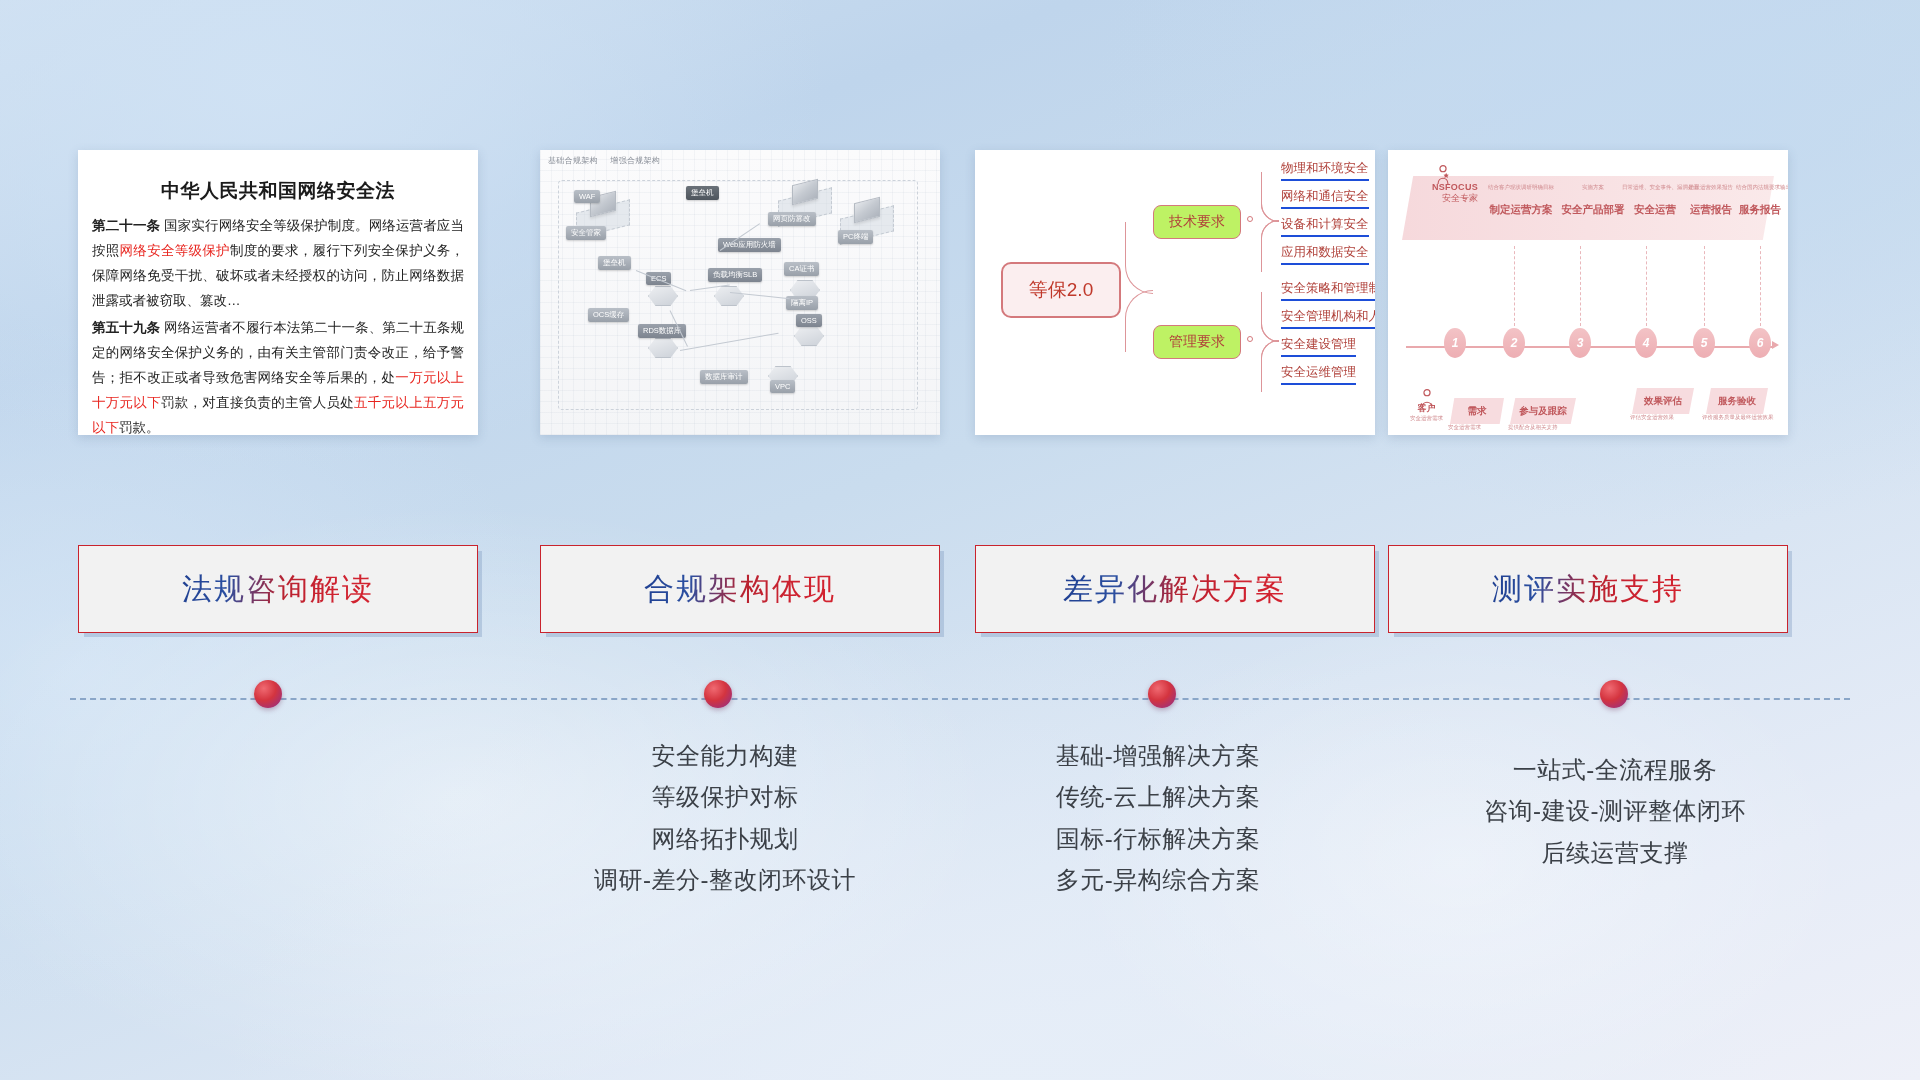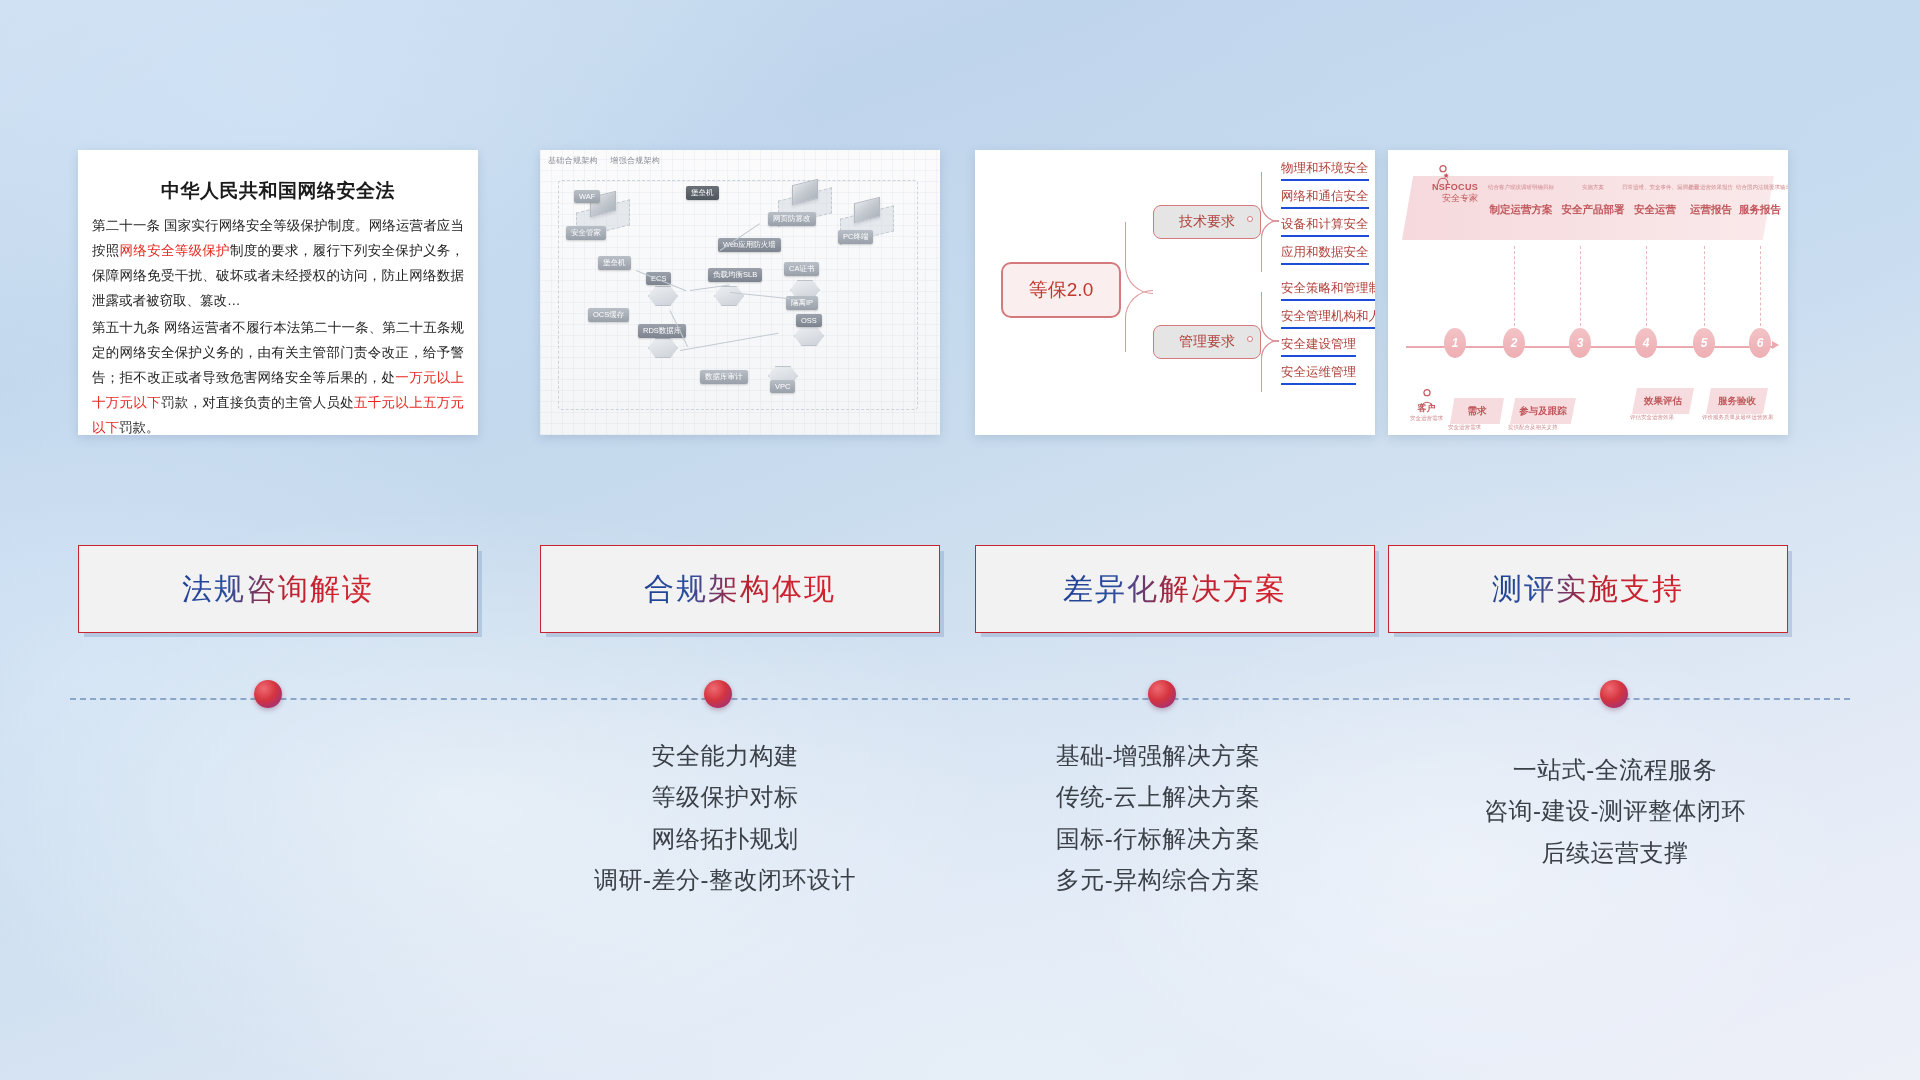--- a/index.html
+++ b/index.html
@@ -50,7 +50,7 @@
   }
   .law p { font-size: 13.5px; line-height: 1.85; color: #222; text-align: justify; }
   .law p + p { margin-top: 2px; }
-  .law b { font-weight: normal; }
+  .law b { font-weight: bold; }
   .law .red { color: #e8251f; }
 
   

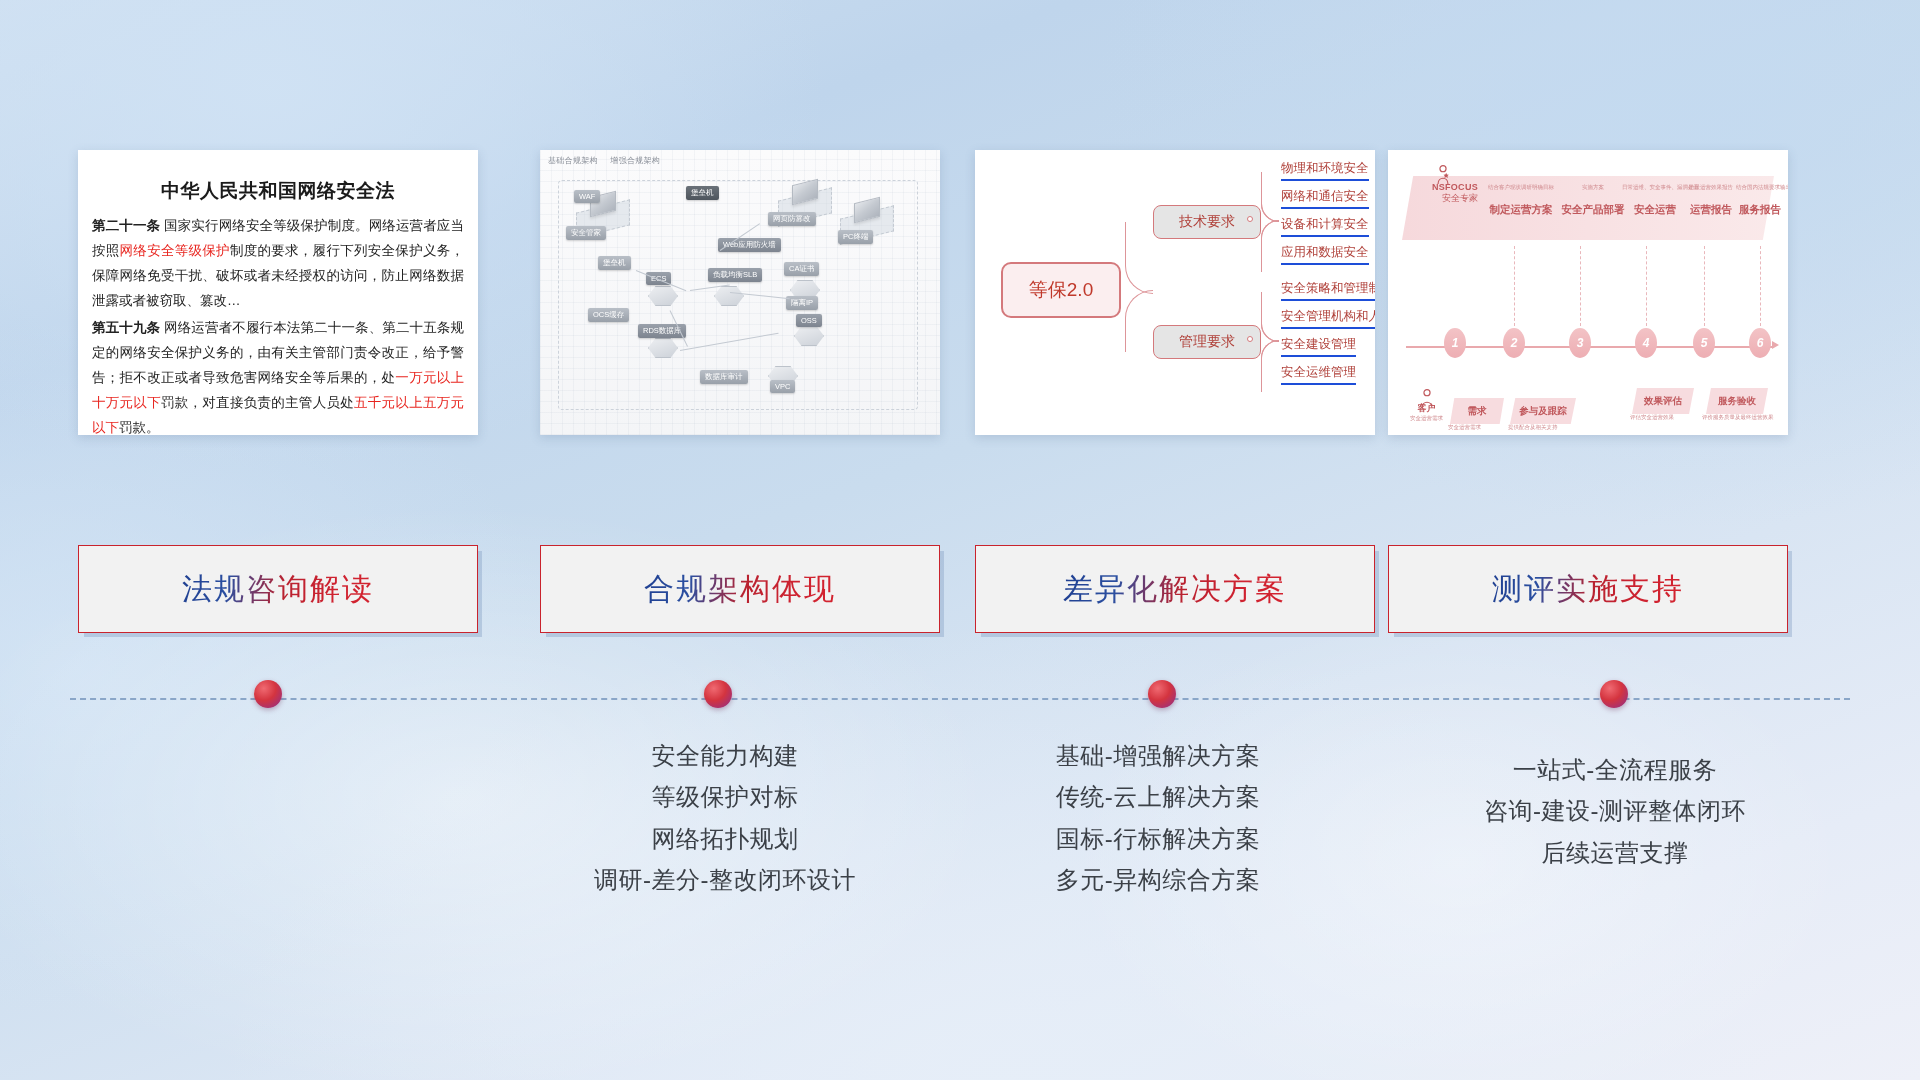--- a/index.html
+++ b/index.html
@@ -103,9 +103,9 @@
     color: #c0392b; font-size: 19px; font-weight: 500;
   }
   .mm-mid {
-    position: absolute; width: 108px; height: 34px;
+    position: absolute; width: 88px; height: 34px;
     border: 1.6px solid #d4797c; border-radius: 8px;
-    background: #e5e5e5;
+    background: #bef264;
     display:flex; align-items:center; justify-content:center;
     color:#b0413a; font-size: 14px;
   }

